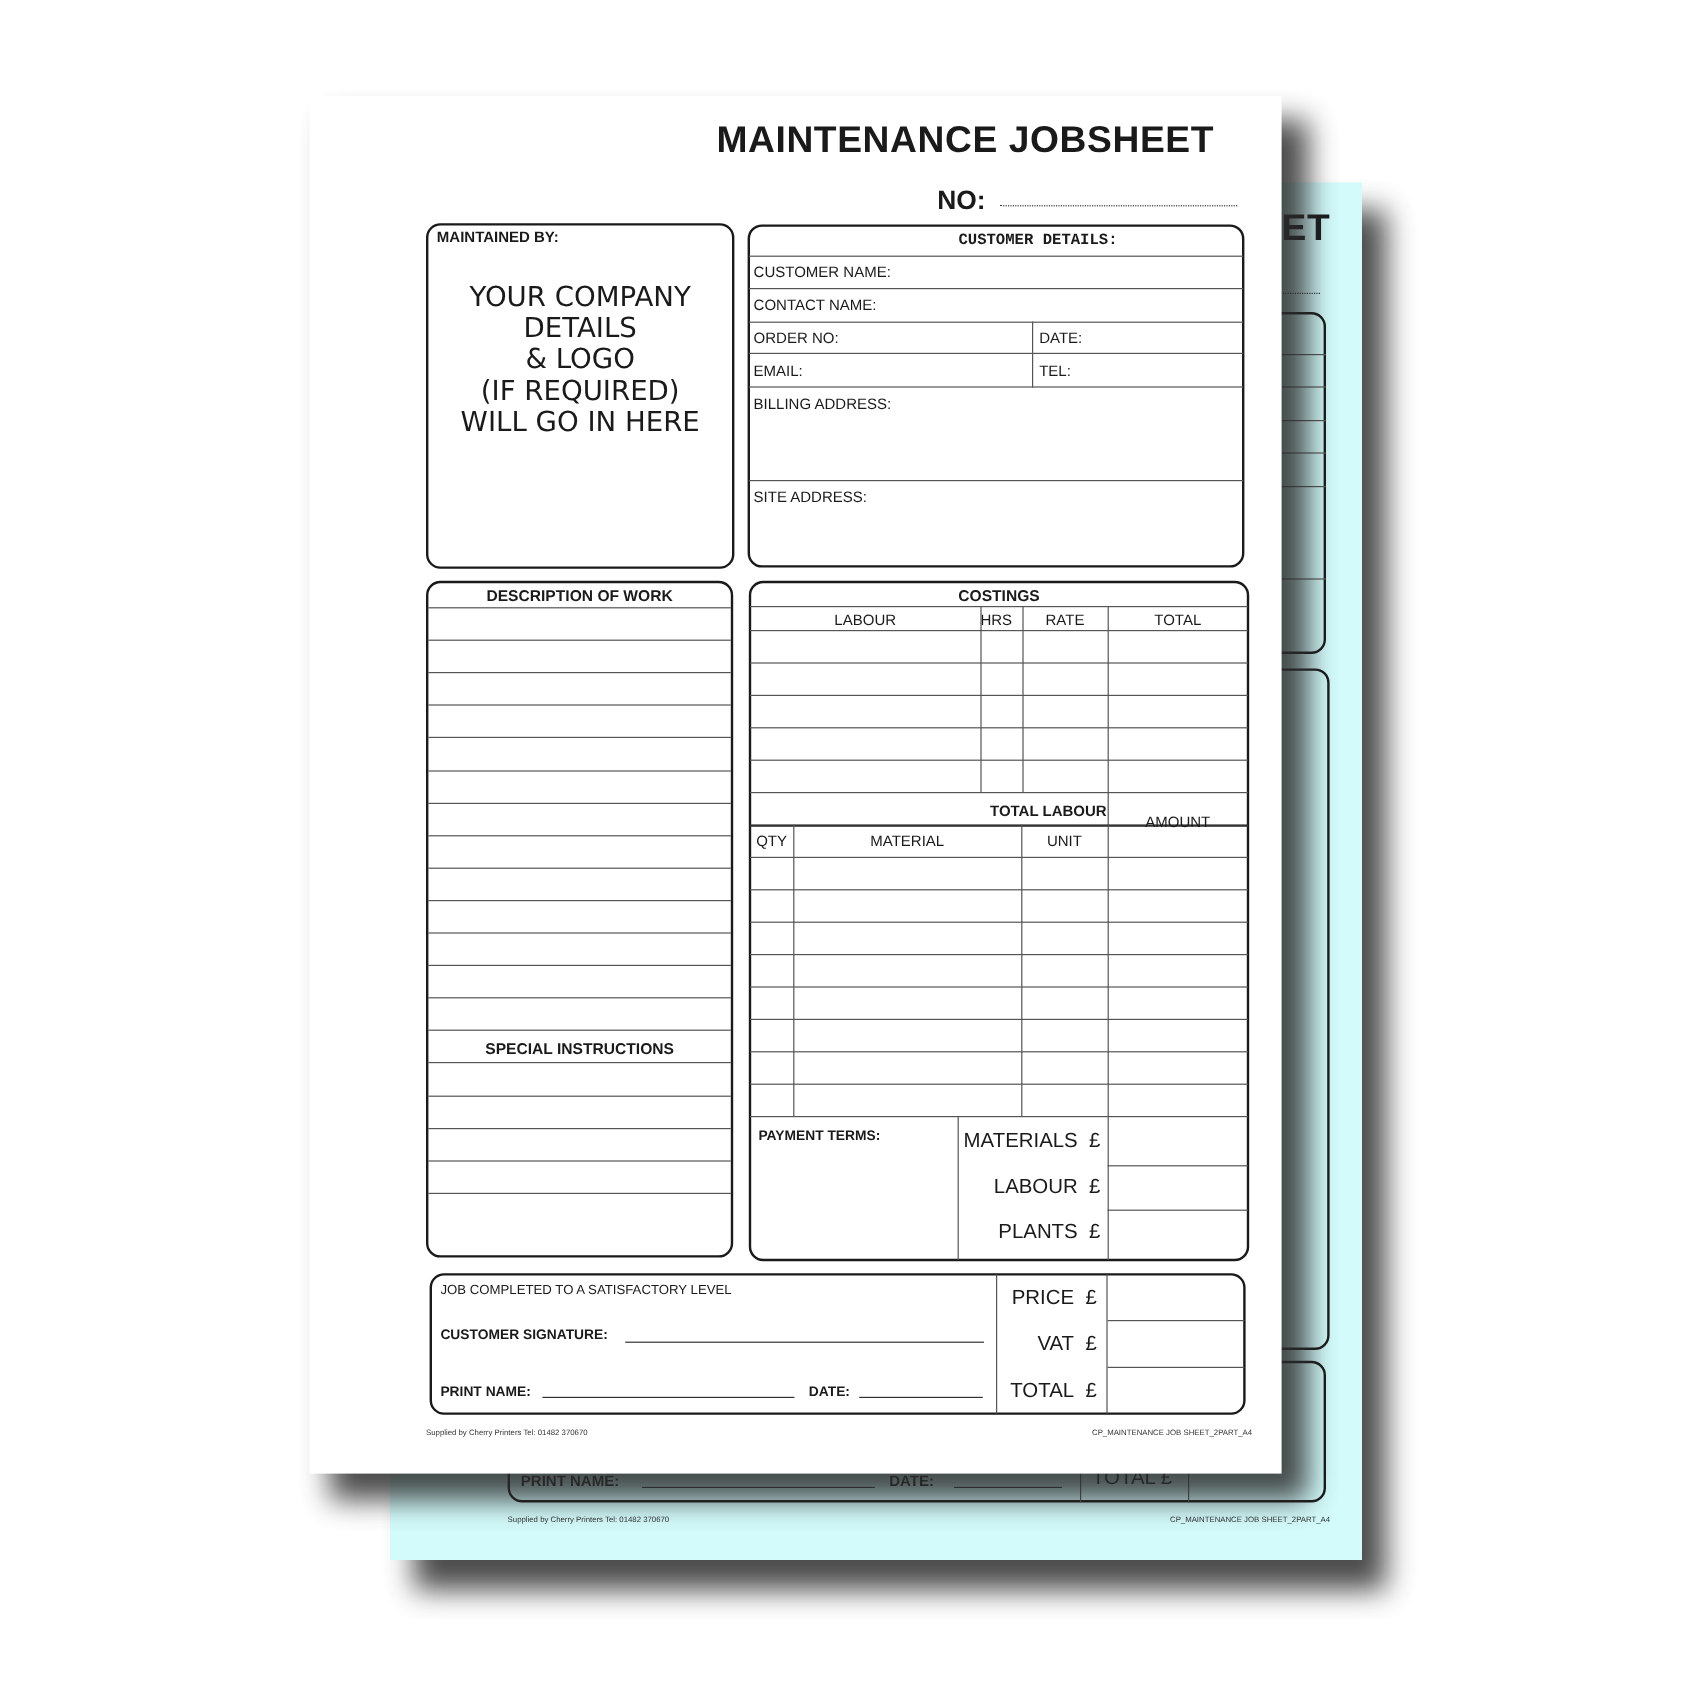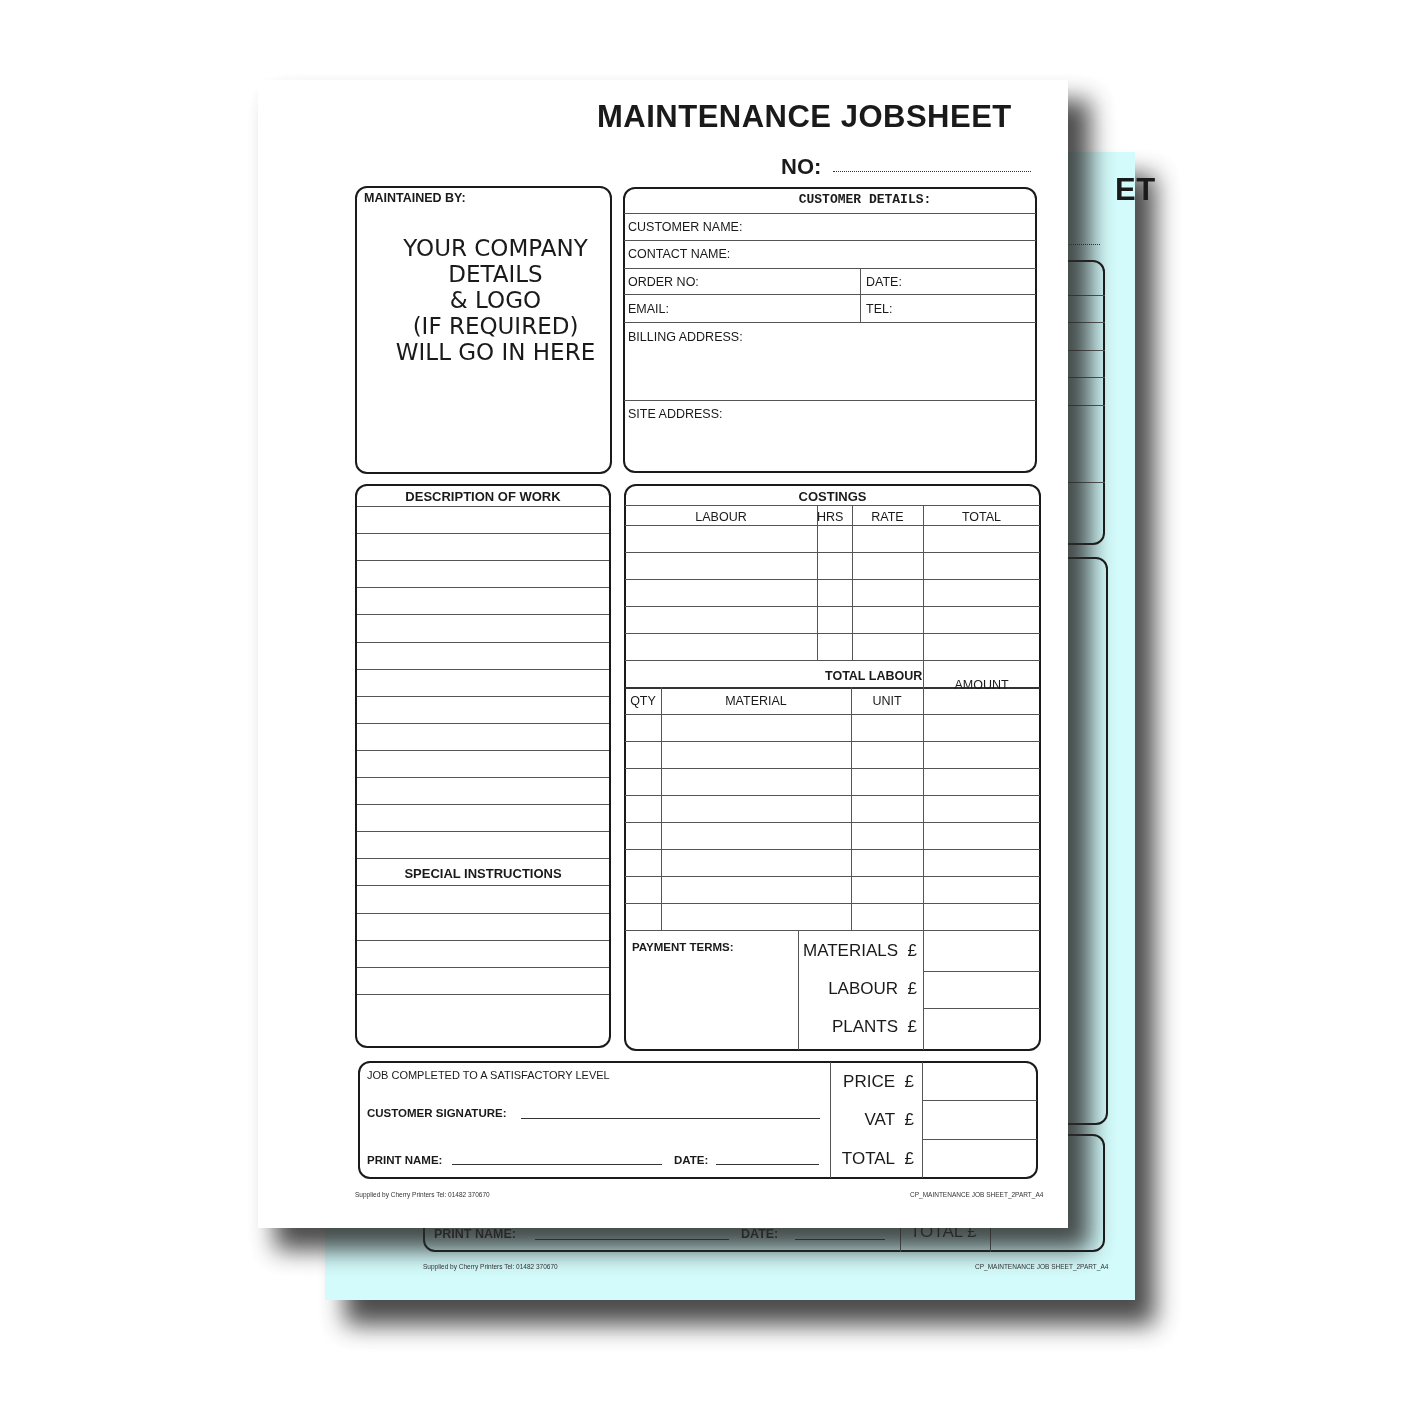--- a/index.html
+++ b/index.html
@@ -27,7 +27,7 @@
 
 <div class="shadow" style="left:345px;top:175px;width:810px;height:1150px;"></div>
 <div class="sheet blue" style="left:325px;top:152px;width:810px;height:1148px;">
-  <div class="title" style="left:743px;top:20px;margin-left:47px;">ET</div>
+  <div class="title" style="left:743px;top:20px;">ET</div>
   <div class="dots" style="left:660px;top:92px;width:115px;"></div>
 
   <div class="box" style="left:560px;top:108px;width:220px;height:285px;"></div>

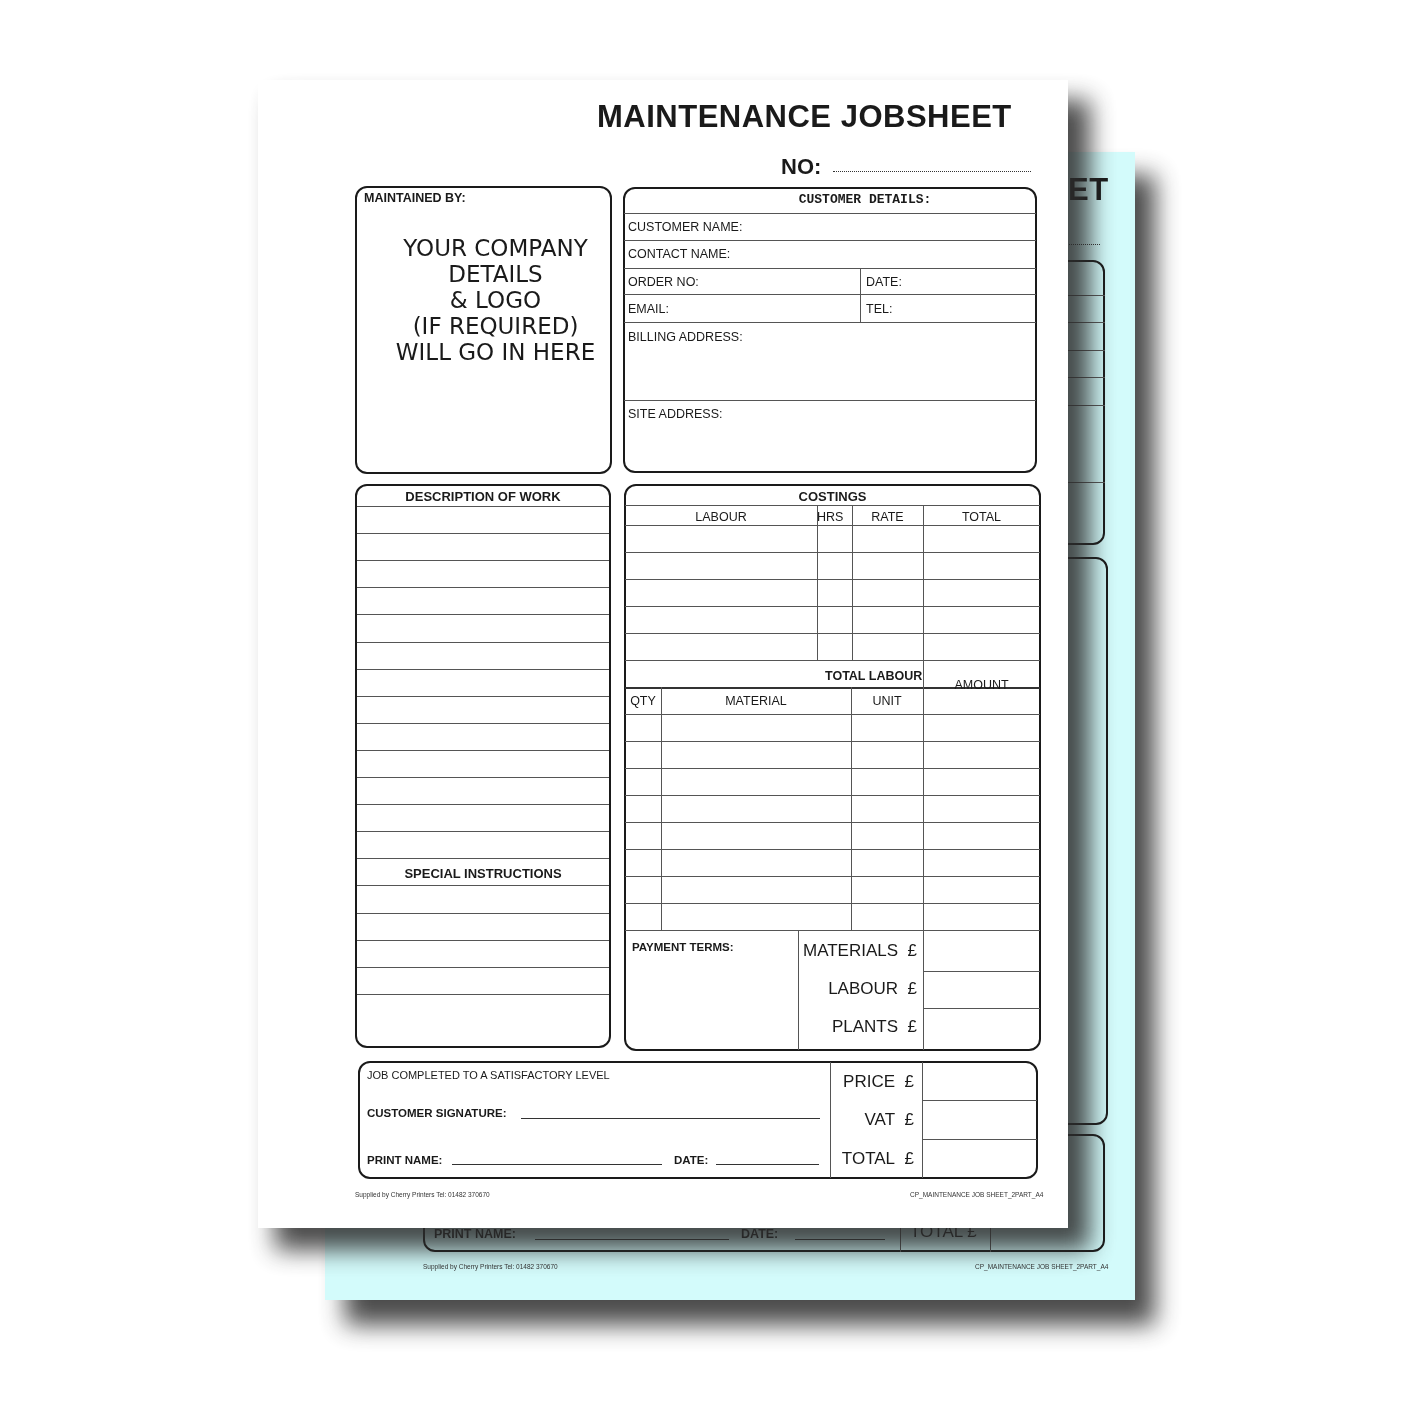--- a/index.html
+++ b/index.html
@@ -16,7 +16,7 @@
   .bold{font-weight:bold;}
   .hdr{position:absolute;font-size:13px;font-weight:bold;text-align:center;white-space:nowrap;}
   .title{position:absolute;font-size:31px;font-weight:900;letter-spacing:.5px;white-space:nowrap;}
-  .comp{position:absolute;left:355px;width:257px;text-align:center;font-family:"DejaVu Sans",sans-serif;font-size:23px;line-height:26px;padding-left:12px;}
+  .comp{position:absolute;left:355px;width:257px;text-align:center;font-family:"DejaVu Sans",sans-serif;font-size:23px;line-height:26px;}
   .small{position:absolute;font-size:6.5px;white-space:nowrap;color:#333;}
   .sum{position:absolute;font-size:17px;white-space:nowrap;text-align:right;}
   .uline{position:absolute;height:0;border-top:1.5px solid #333;}

